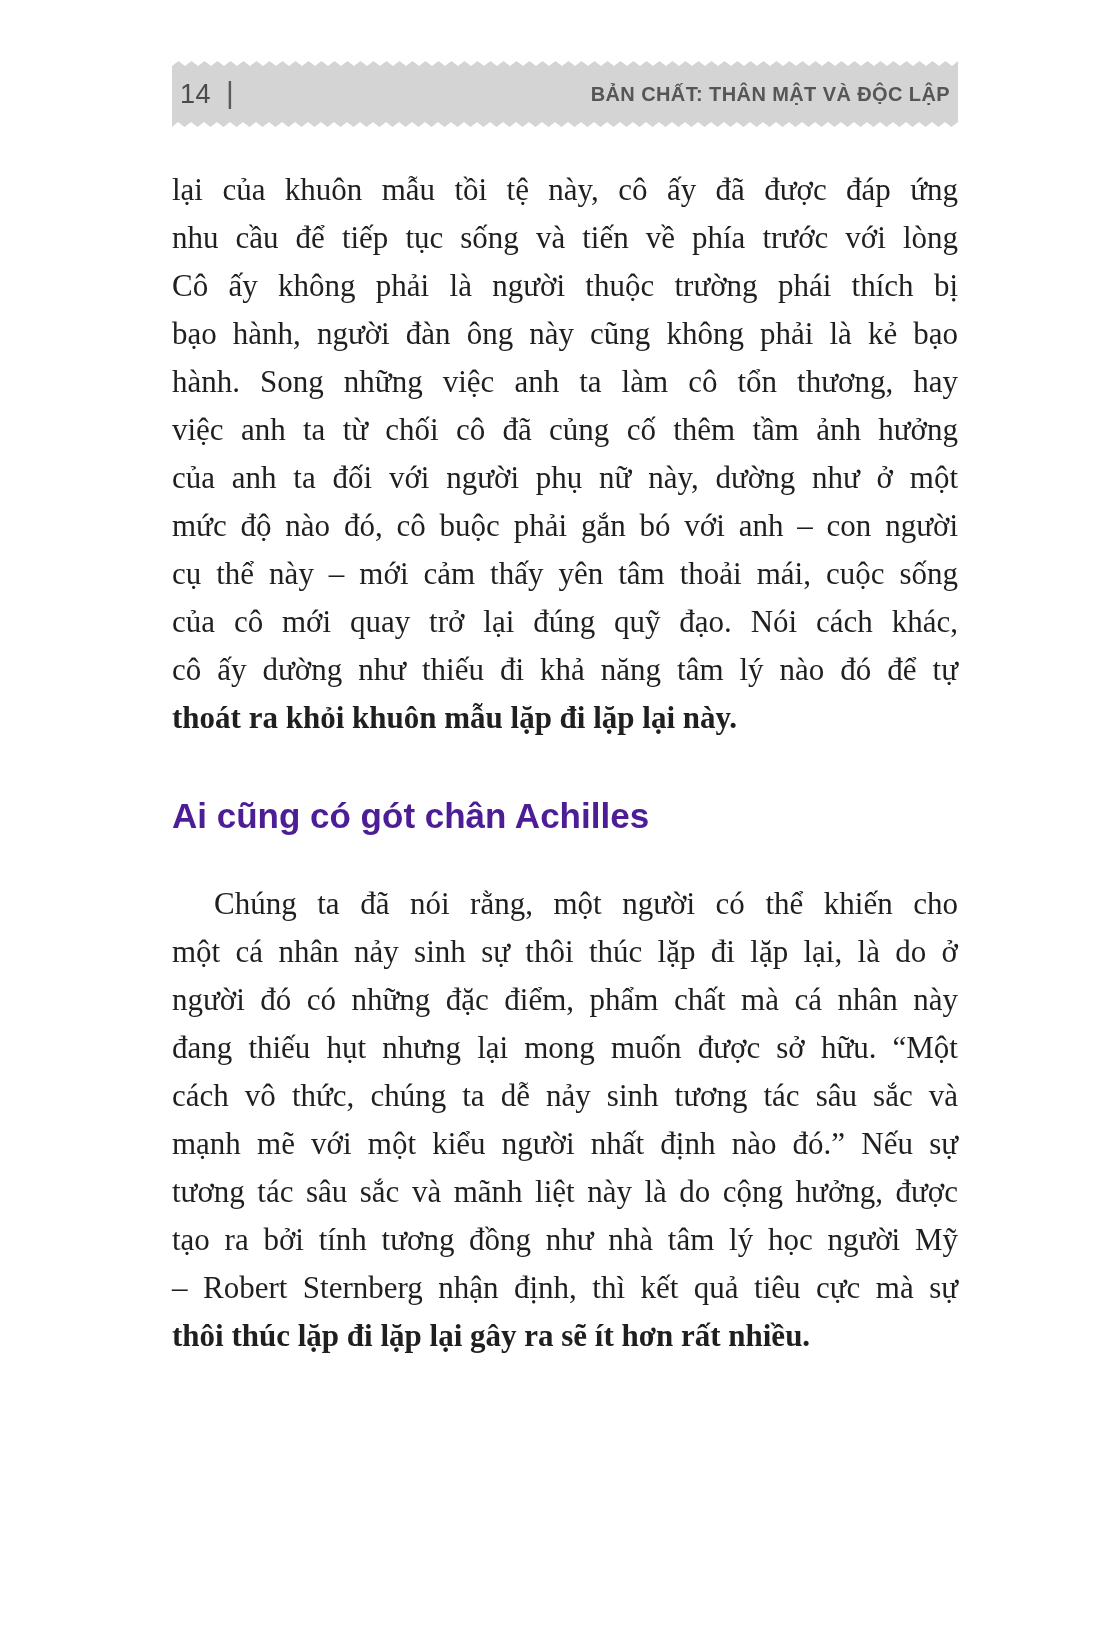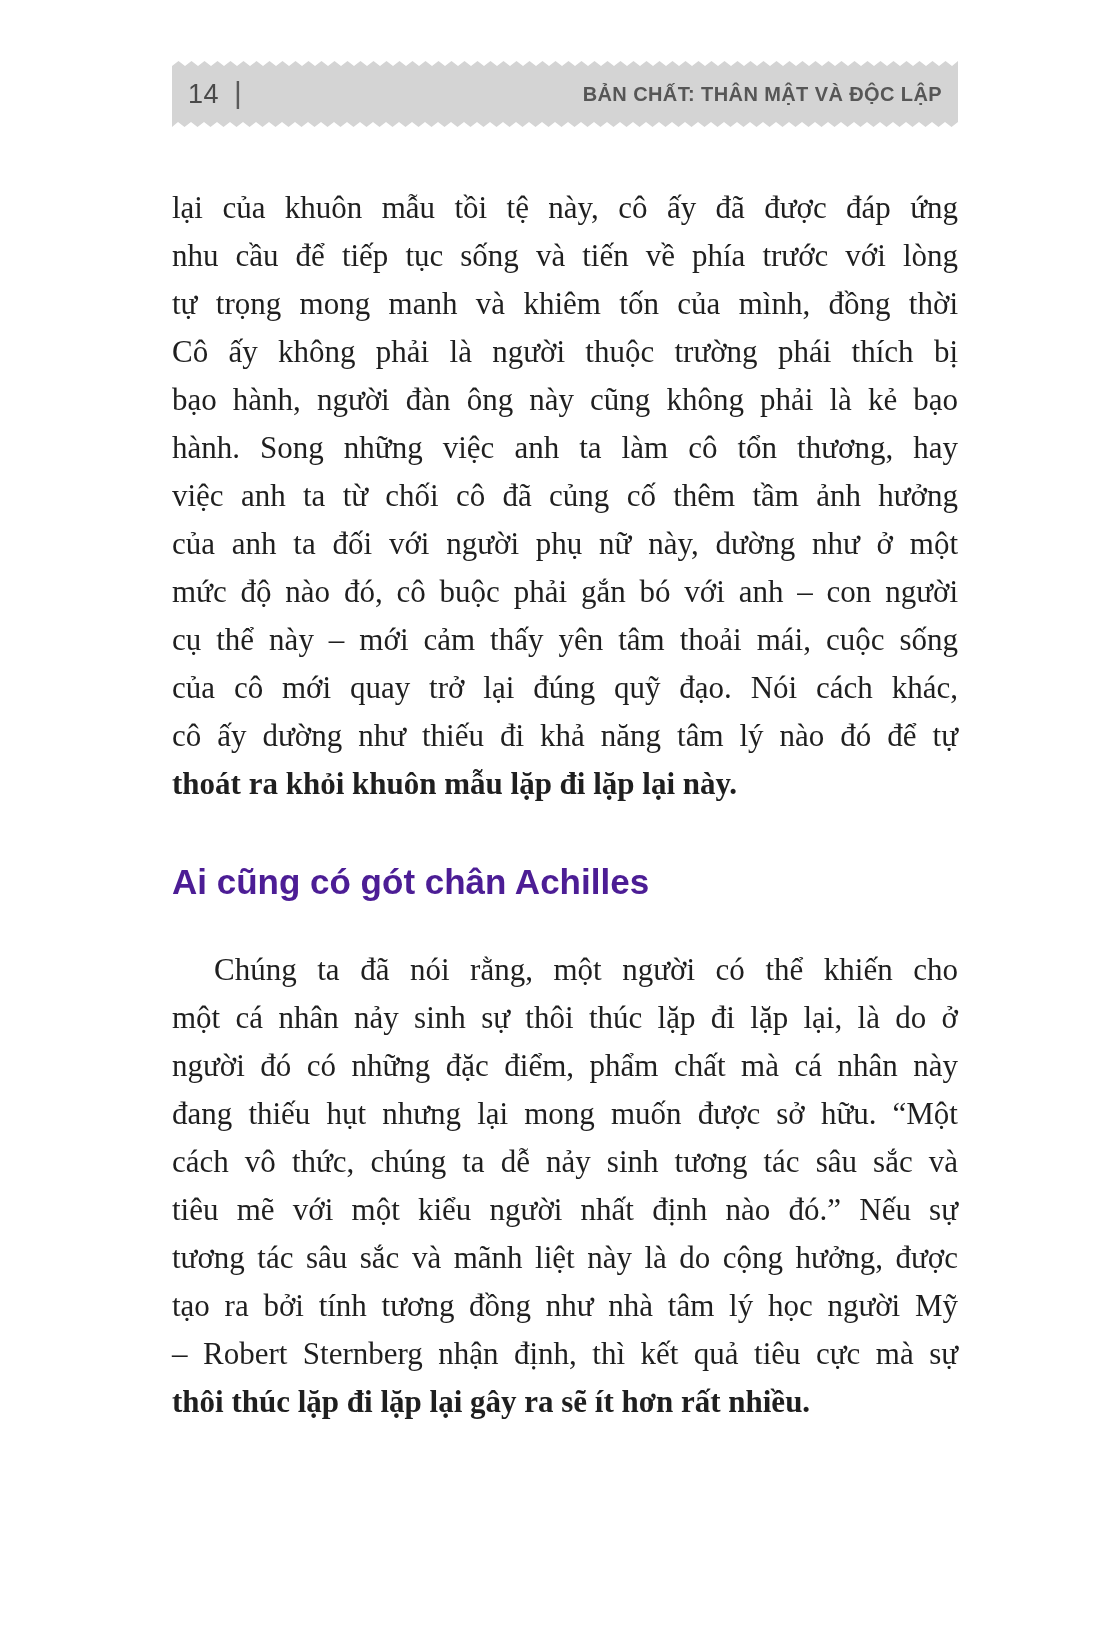--- a/index.html
+++ b/index.html
@@ -26,7 +26,7 @@
     display: flex;
     align-items: center;
     justify-content: space-between;
-    padding: 0 16px;
+    padding: 0 8px;
     font-family: "Liberation Sans", sans-serif;
   }
   .header-left {

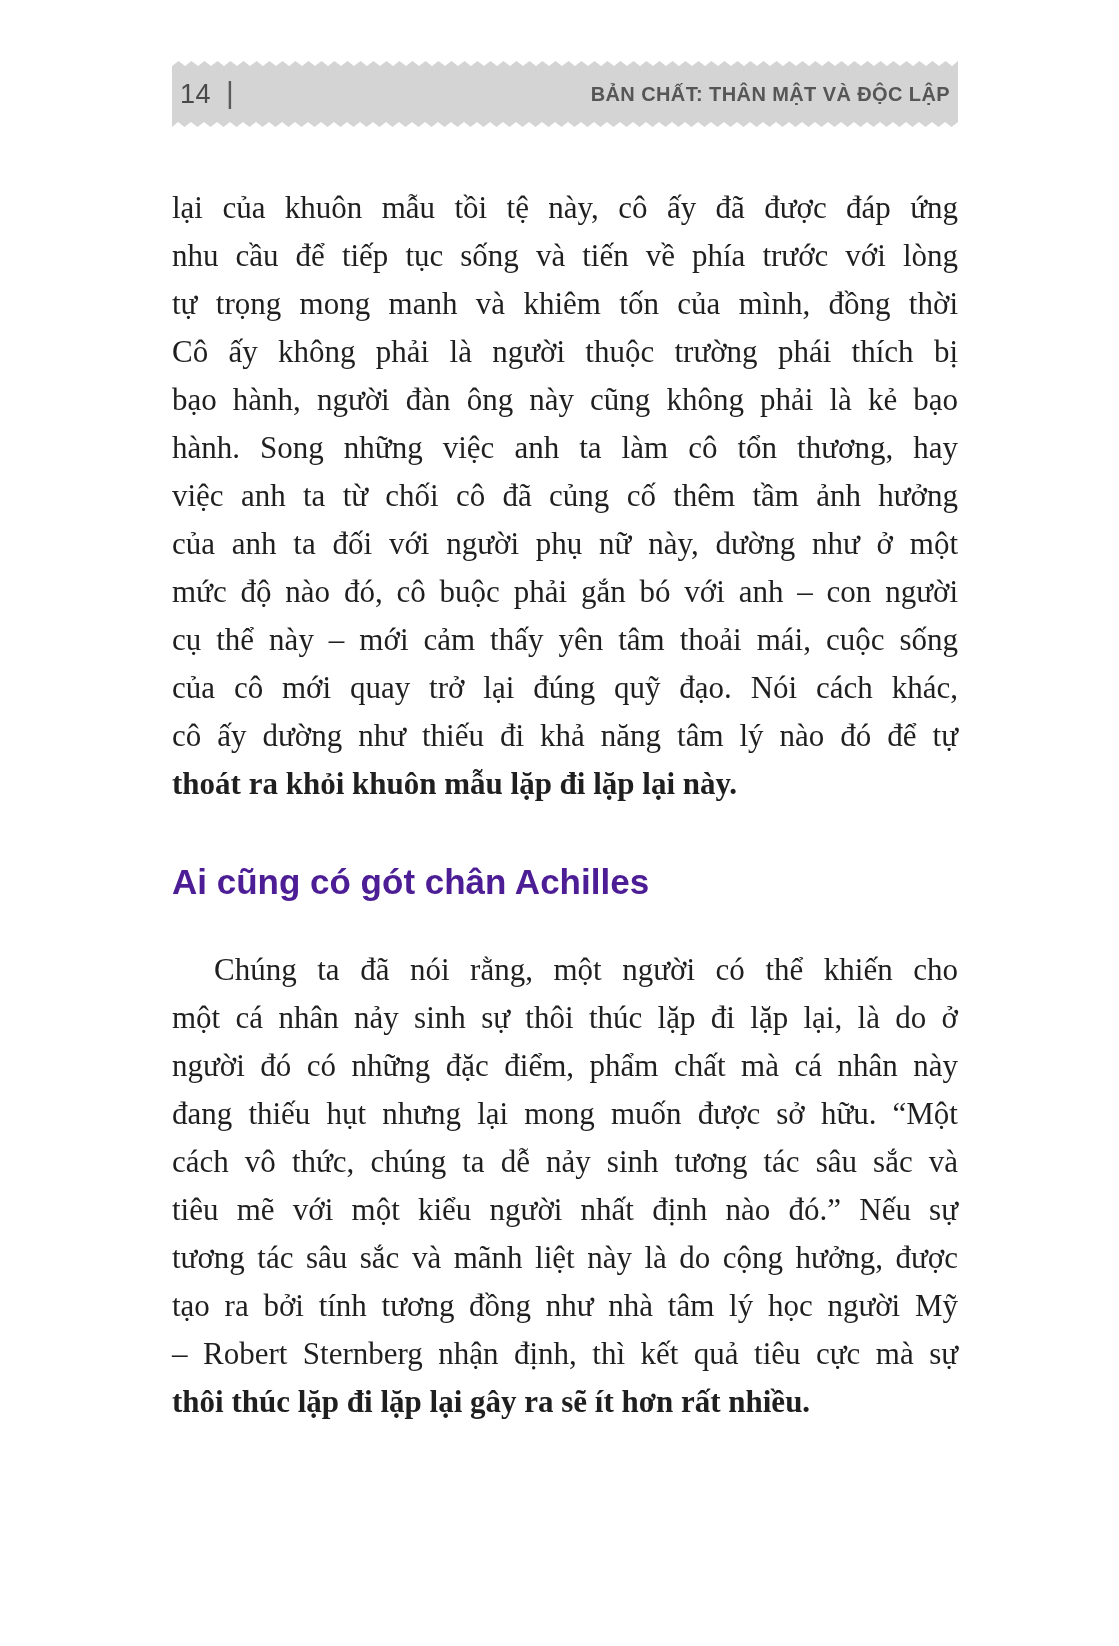--- a/index.html
+++ b/index.html
@@ -57,7 +57,7 @@
   .text-column {
     position: absolute;
     left: 172px;
-    top: 184px;
+    top: 166px;
     width: 786px;
     color: #1f1f1f;
   }

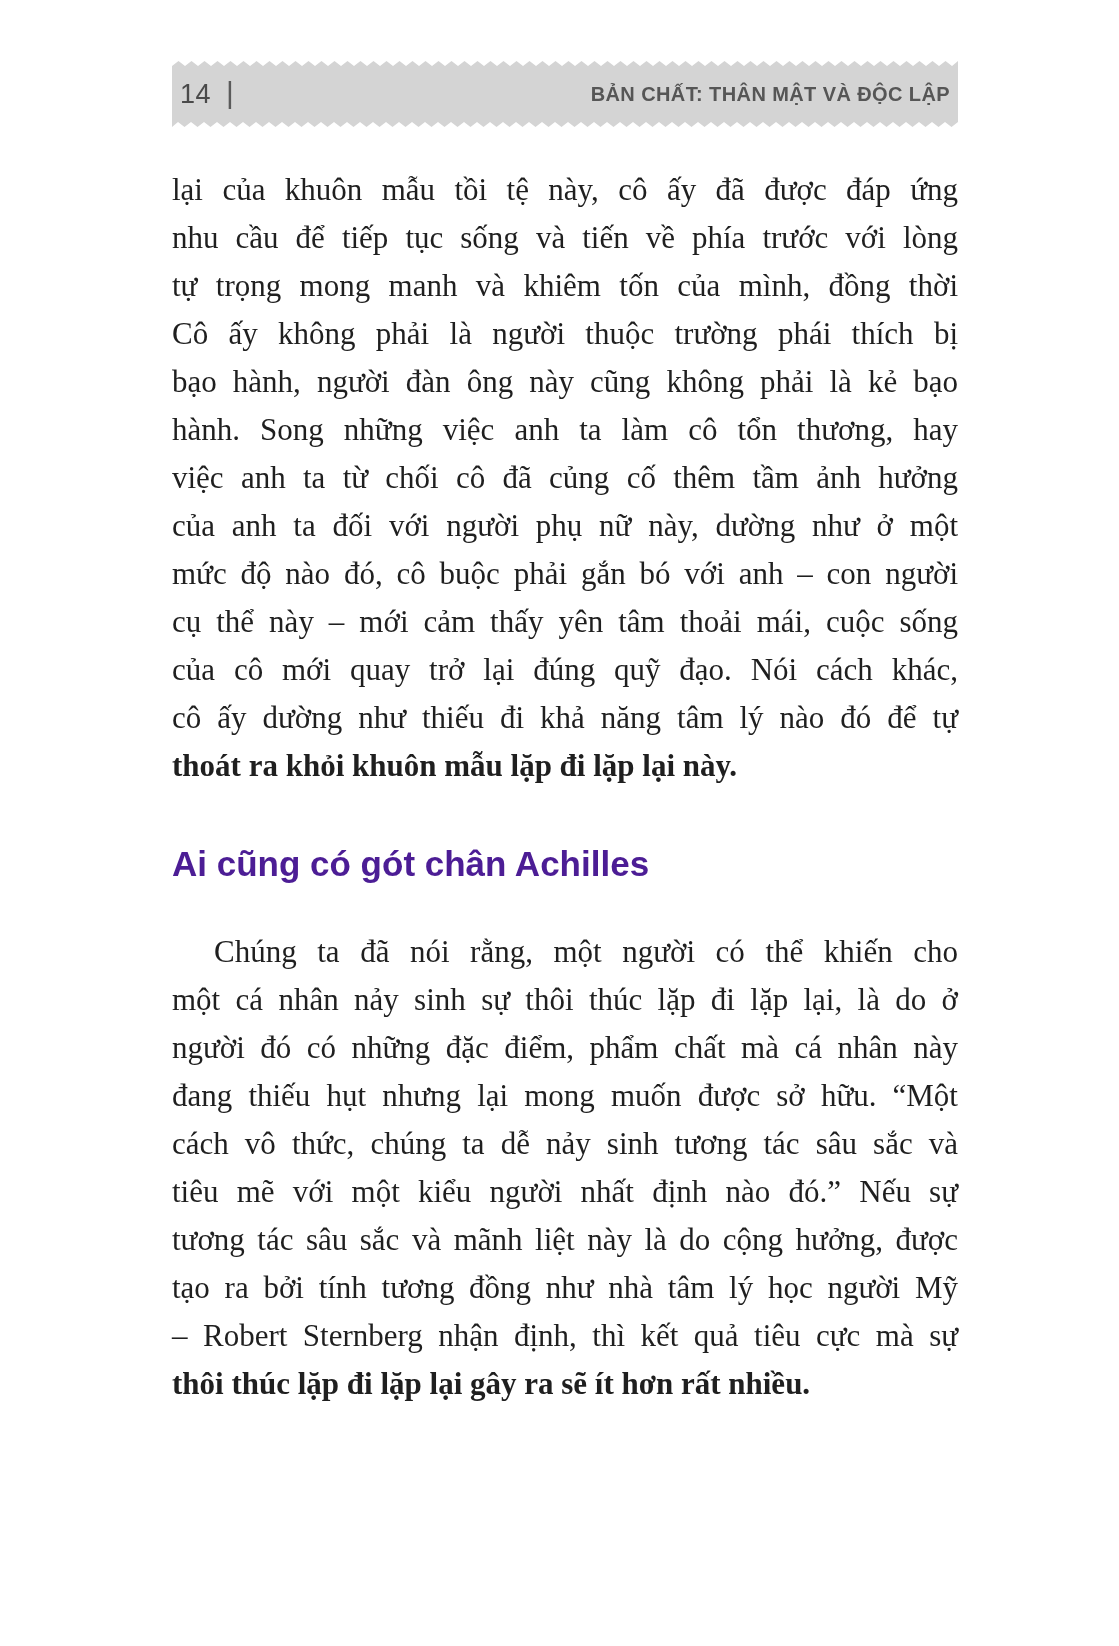--- a/index.html
+++ b/index.html
@@ -99,7 +99,6 @@
     <div class="para">
         <div class="line">lại của khuôn mẫu tồi tệ này, cô ấy đã được đáp ứng</div>
         <div class="line">nhu cầu để tiếp tục sống và tiến về phía trước với lòng</div>
-        <div class="line">tự trọng mong manh và khiêm tốn của mình, đồng thời</div>
         <div class="line">Cô ấy không phải là người thuộc trường phái thích bị</div>
         <div class="line">bạo hành, người đàn ông này cũng không phải là kẻ bạo</div>
         <div class="line">hành. Song những việc anh ta làm cô tổn thương, hay</div>

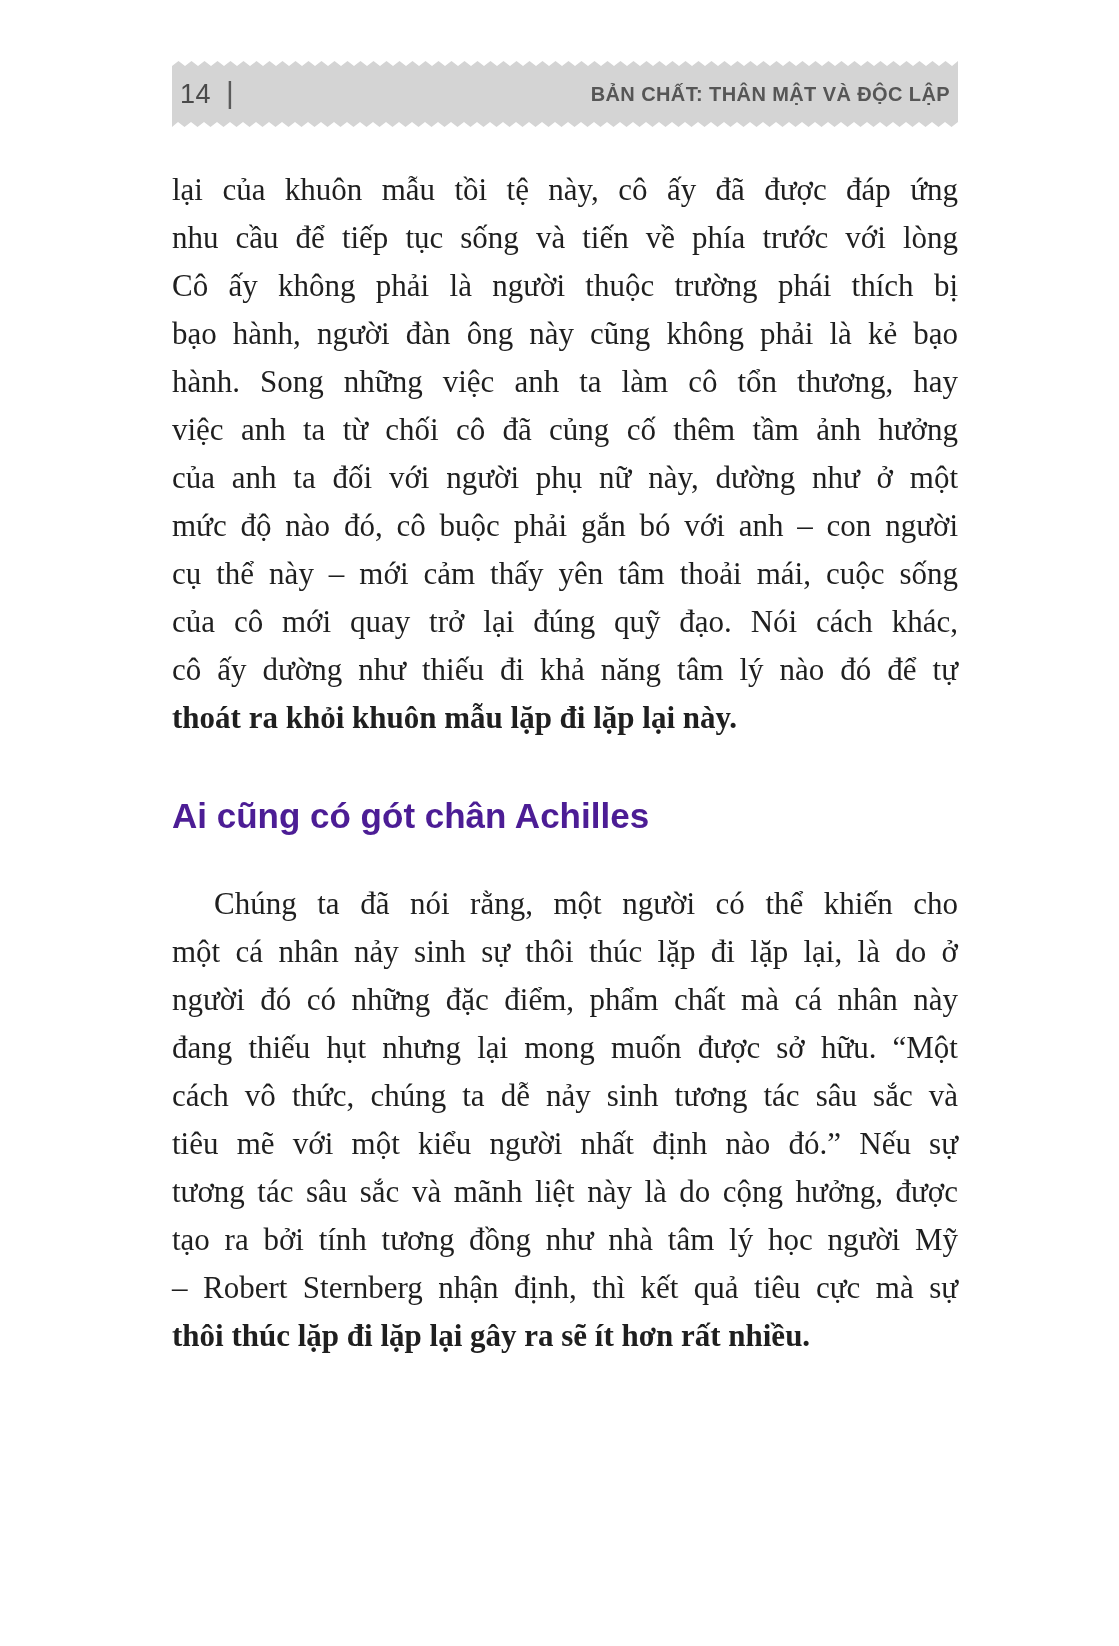--- a/index.html
+++ b/index.html
@@ -119,7 +119,7 @@
         <div class="line">người đó có những đặc điểm, phẩm chất mà cá nhân này</div>
         <div class="line">đang thiếu hụt nhưng lại mong muốn được sở hữu. “Một</div>
         <div class="line">cách vô thức, chúng ta dễ nảy sinh tương tác sâu sắc và</div>
-        <div class="line">tiêu mẽ với một kiểu người nhất định nào đó.” Nếu sự</div>
+        <div class="line">mạnh mẽ với một kiểu người nhất định nào đó.” Nếu sự</div>
         <div class="line">tương tác sâu sắc và mãnh liệt này là do cộng hưởng, được</div>
         <div class="line">tạo ra bởi tính tương đồng như nhà tâm lý học người Mỹ</div>
         <div class="line">– Robert Sternberg nhận định, thì kết quả tiêu cực mà sự</div>

